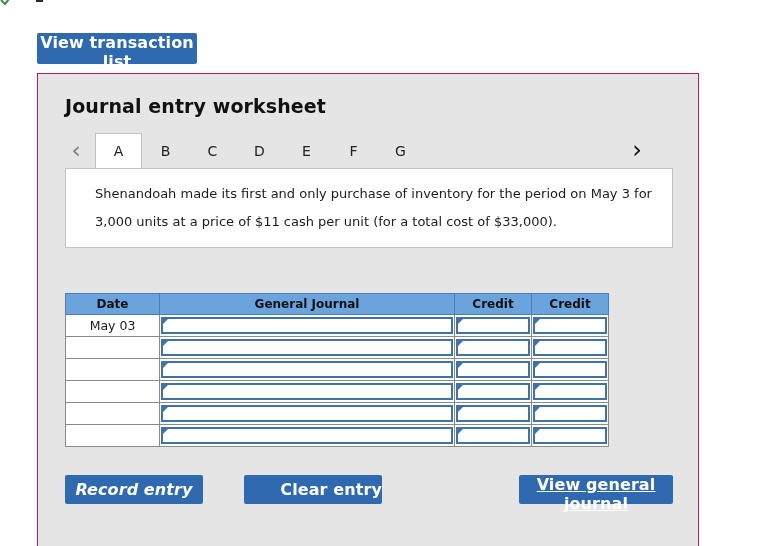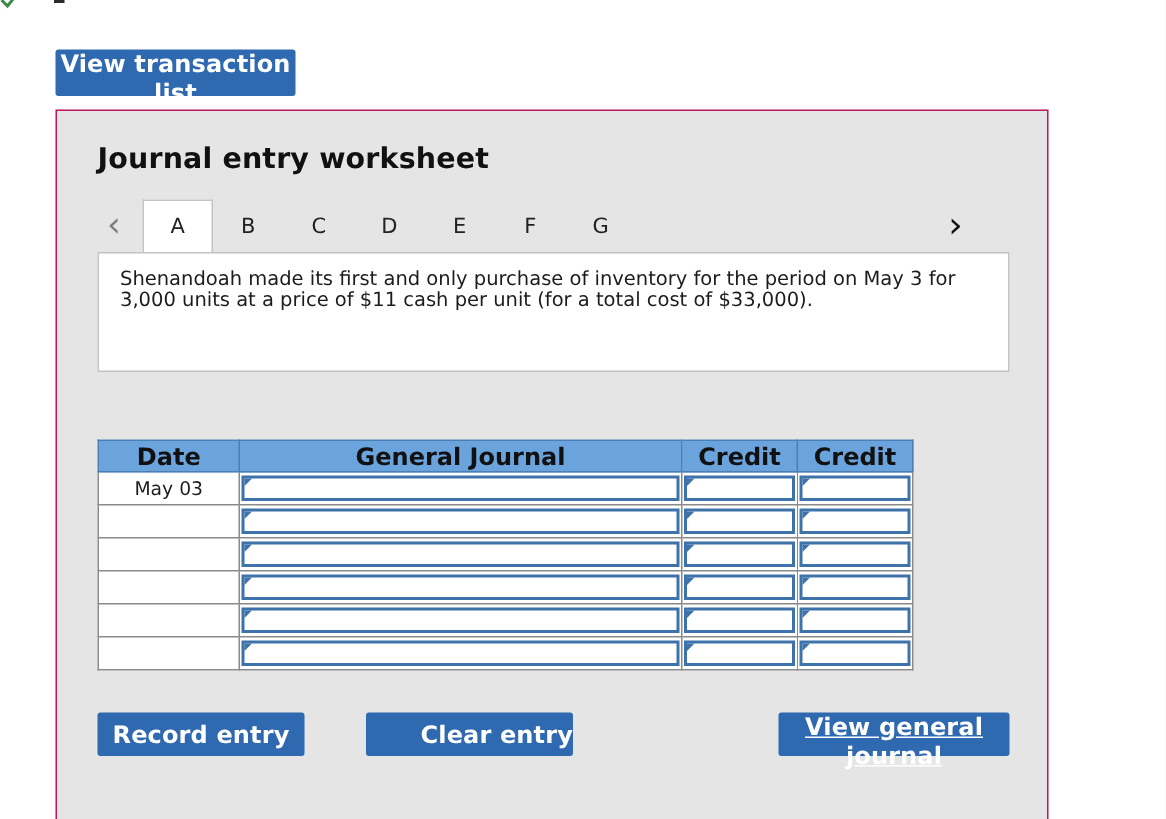--- a/index.html
+++ b/index.html
@@ -144,11 +144,11 @@
   }
   .desc-text {
     position: absolute;
-    left: 14px;
+    left: 29px;
     top: 11px;
     width: 570px;
     font-size: 13px;
-    line-height: 14px;
+    line-height: 28px;
     color: #1c1c1c;
   }
 

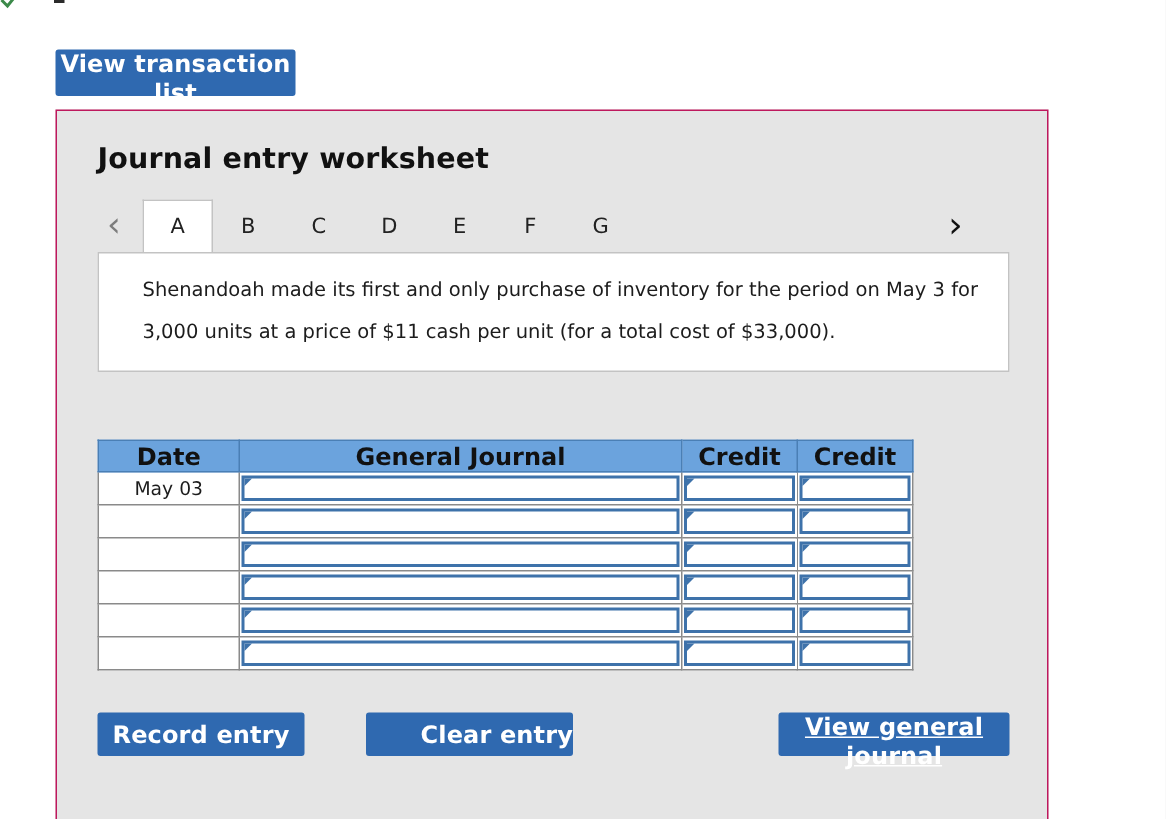--- a/index.html
+++ b/index.html
@@ -173,7 +173,7 @@
   .jtable th {
     background: #6ba3dd;
     border: 1px solid #4a7fb5;
-    font-size: 16px;
+    font-size: 12px;
     font-weight: bold;
     color: #111;
     height: 20px;

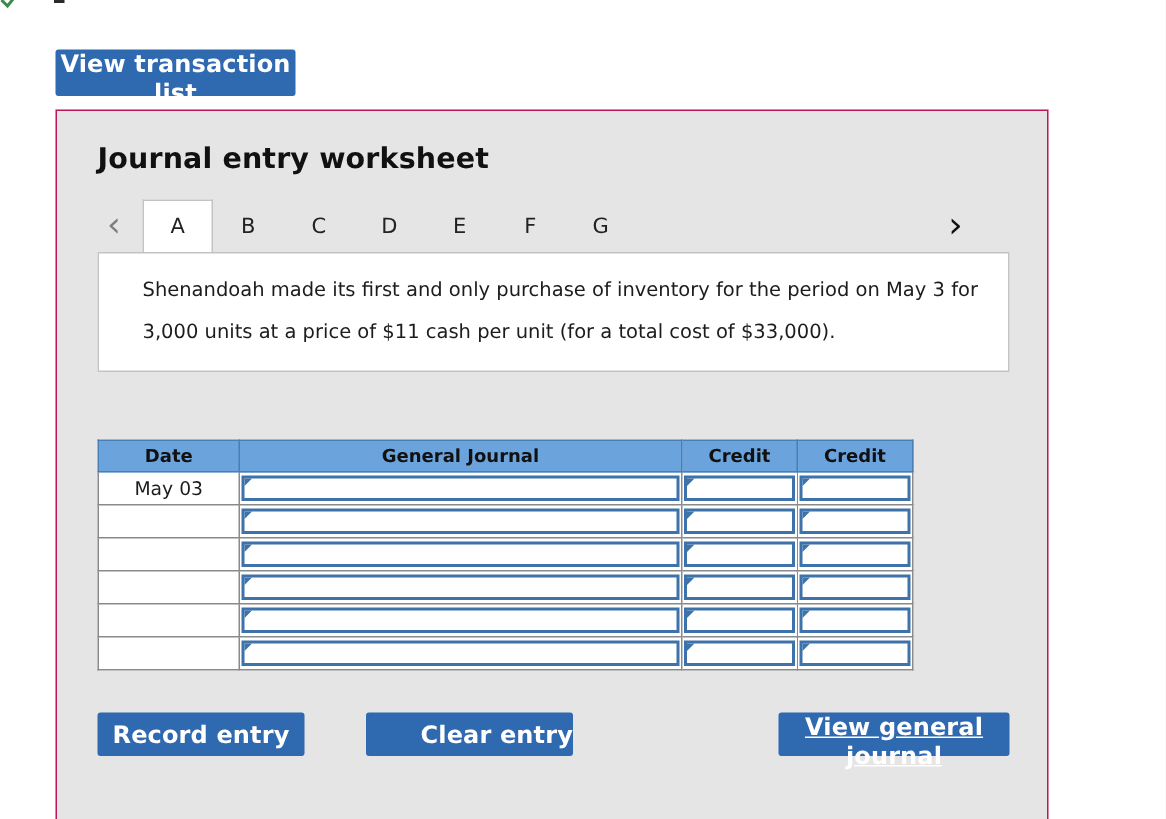--- a/index.html
+++ b/index.html
@@ -231,6 +231,7 @@
     width: 138px;
     height: 29px;
     border-radius: 2px;
+    font-style: italic;
   }
   #clear-entry {
     position: absolute;

